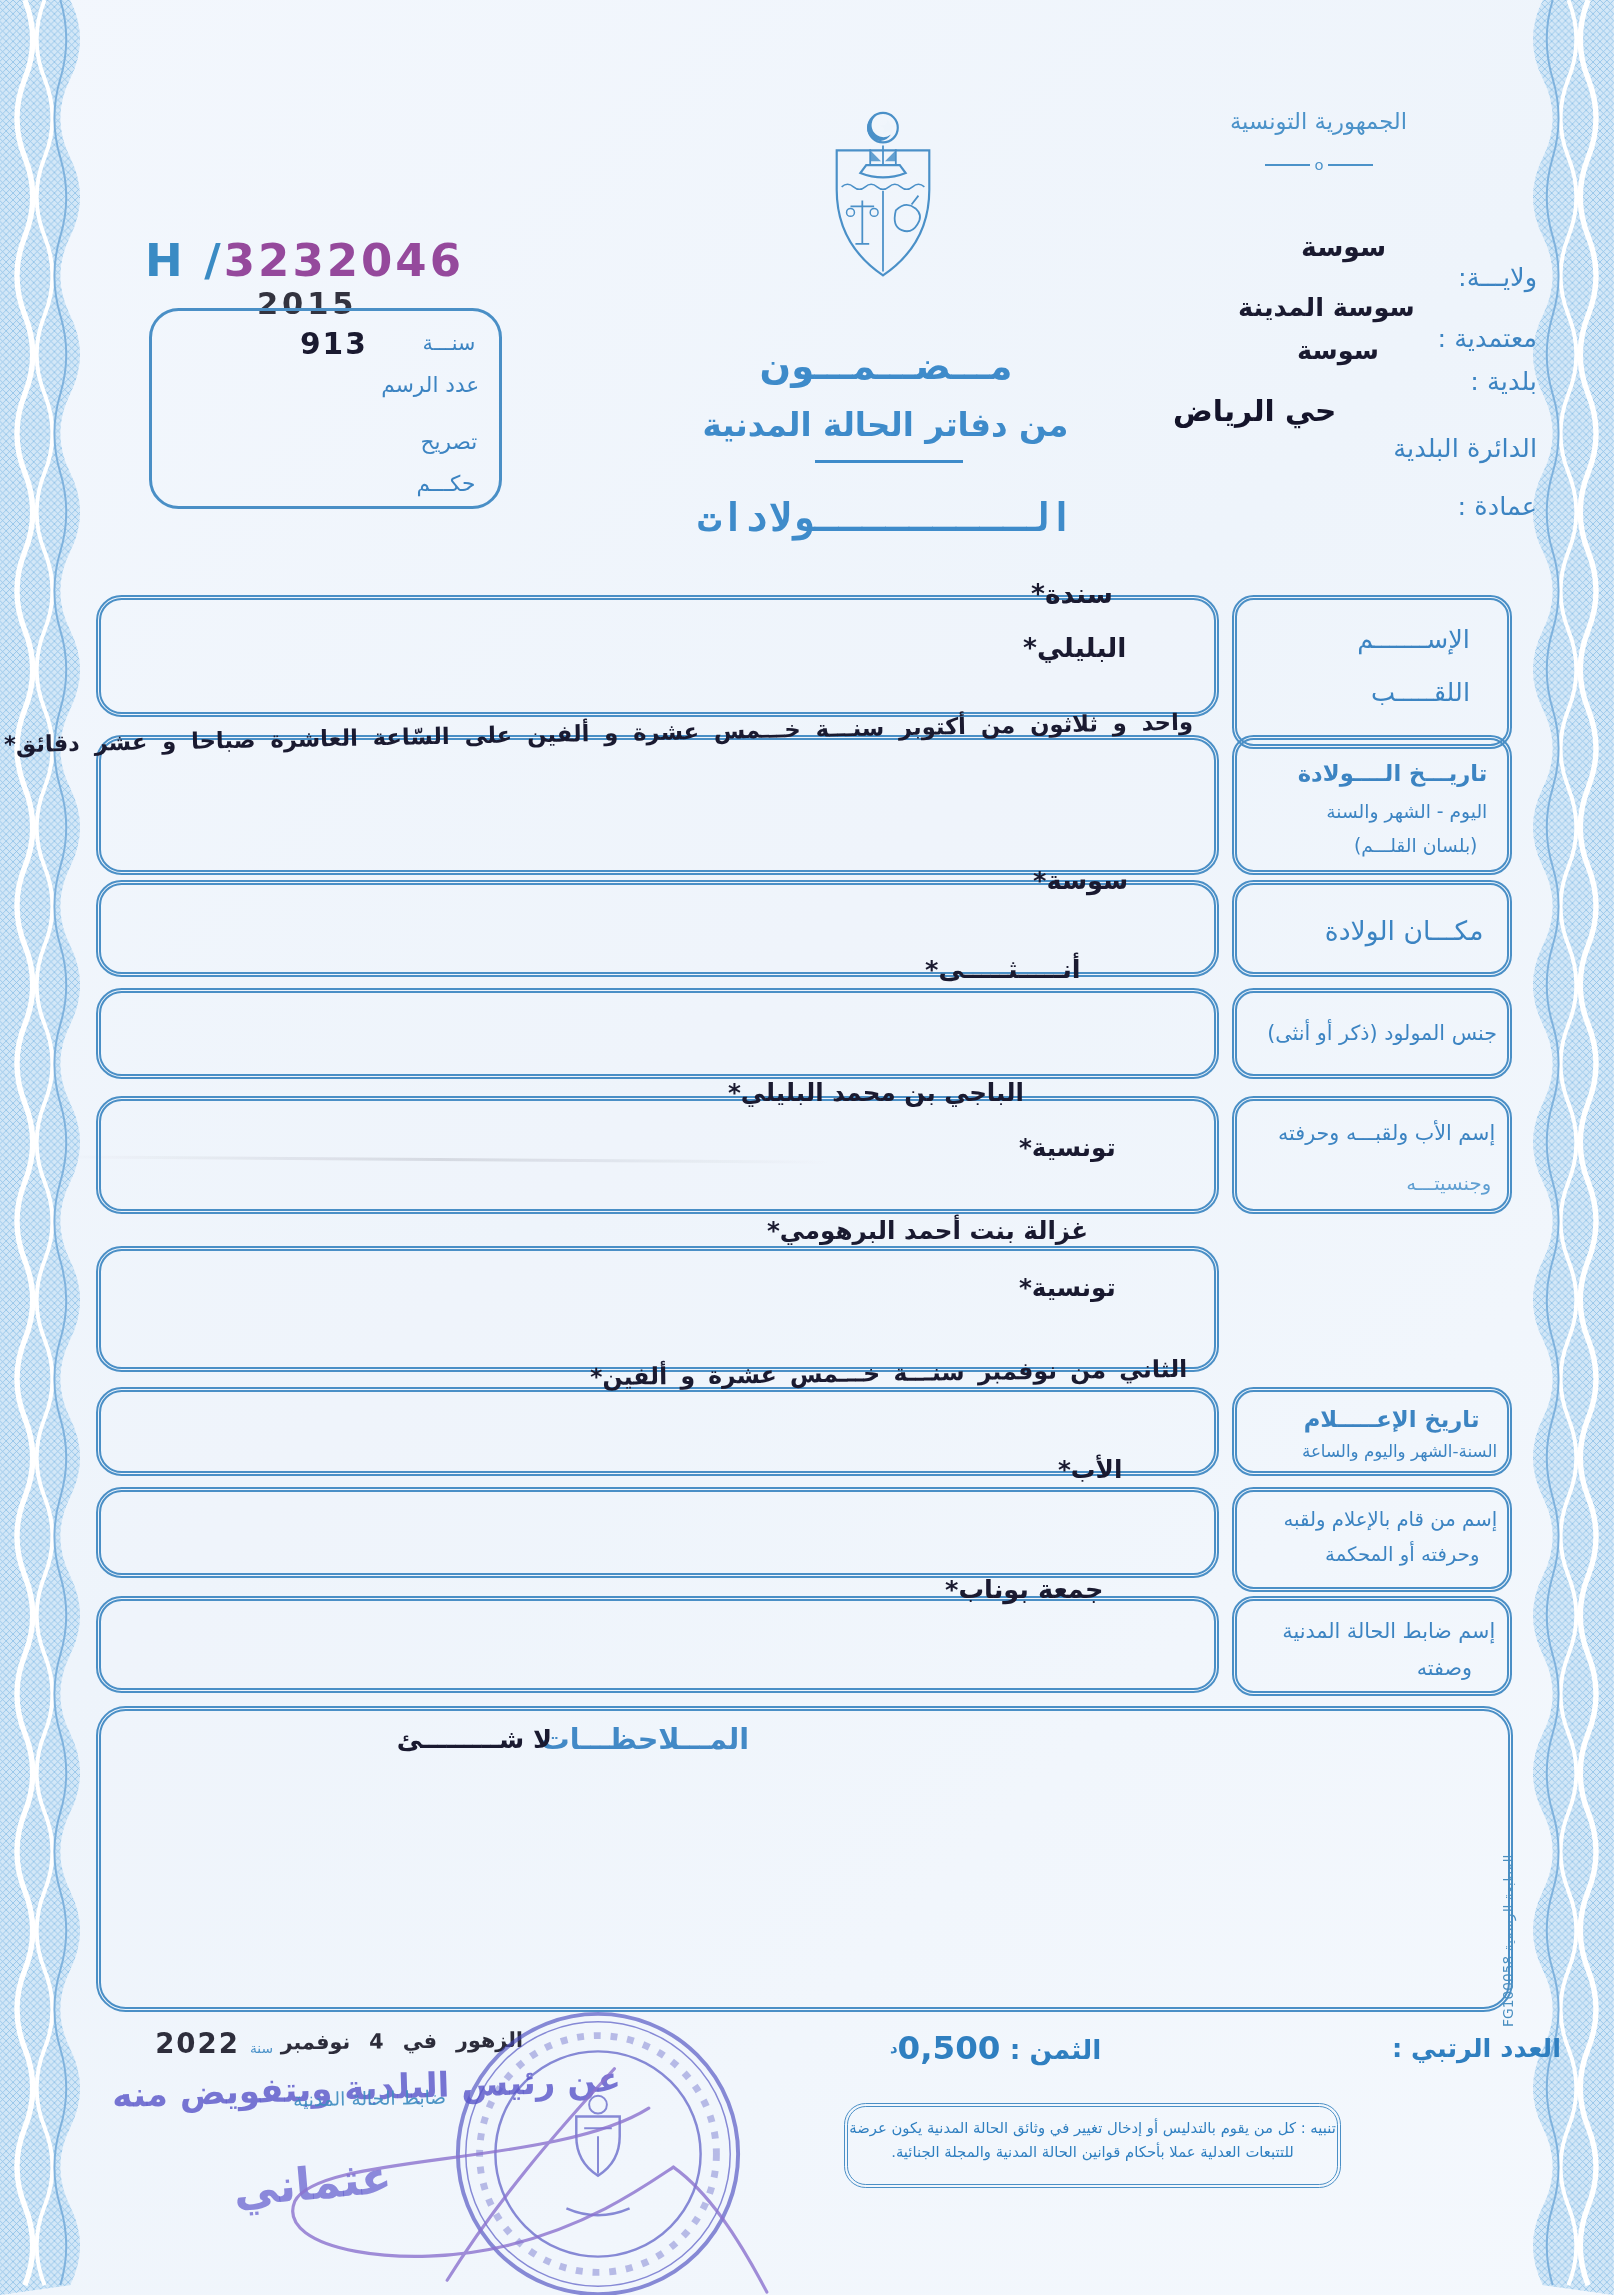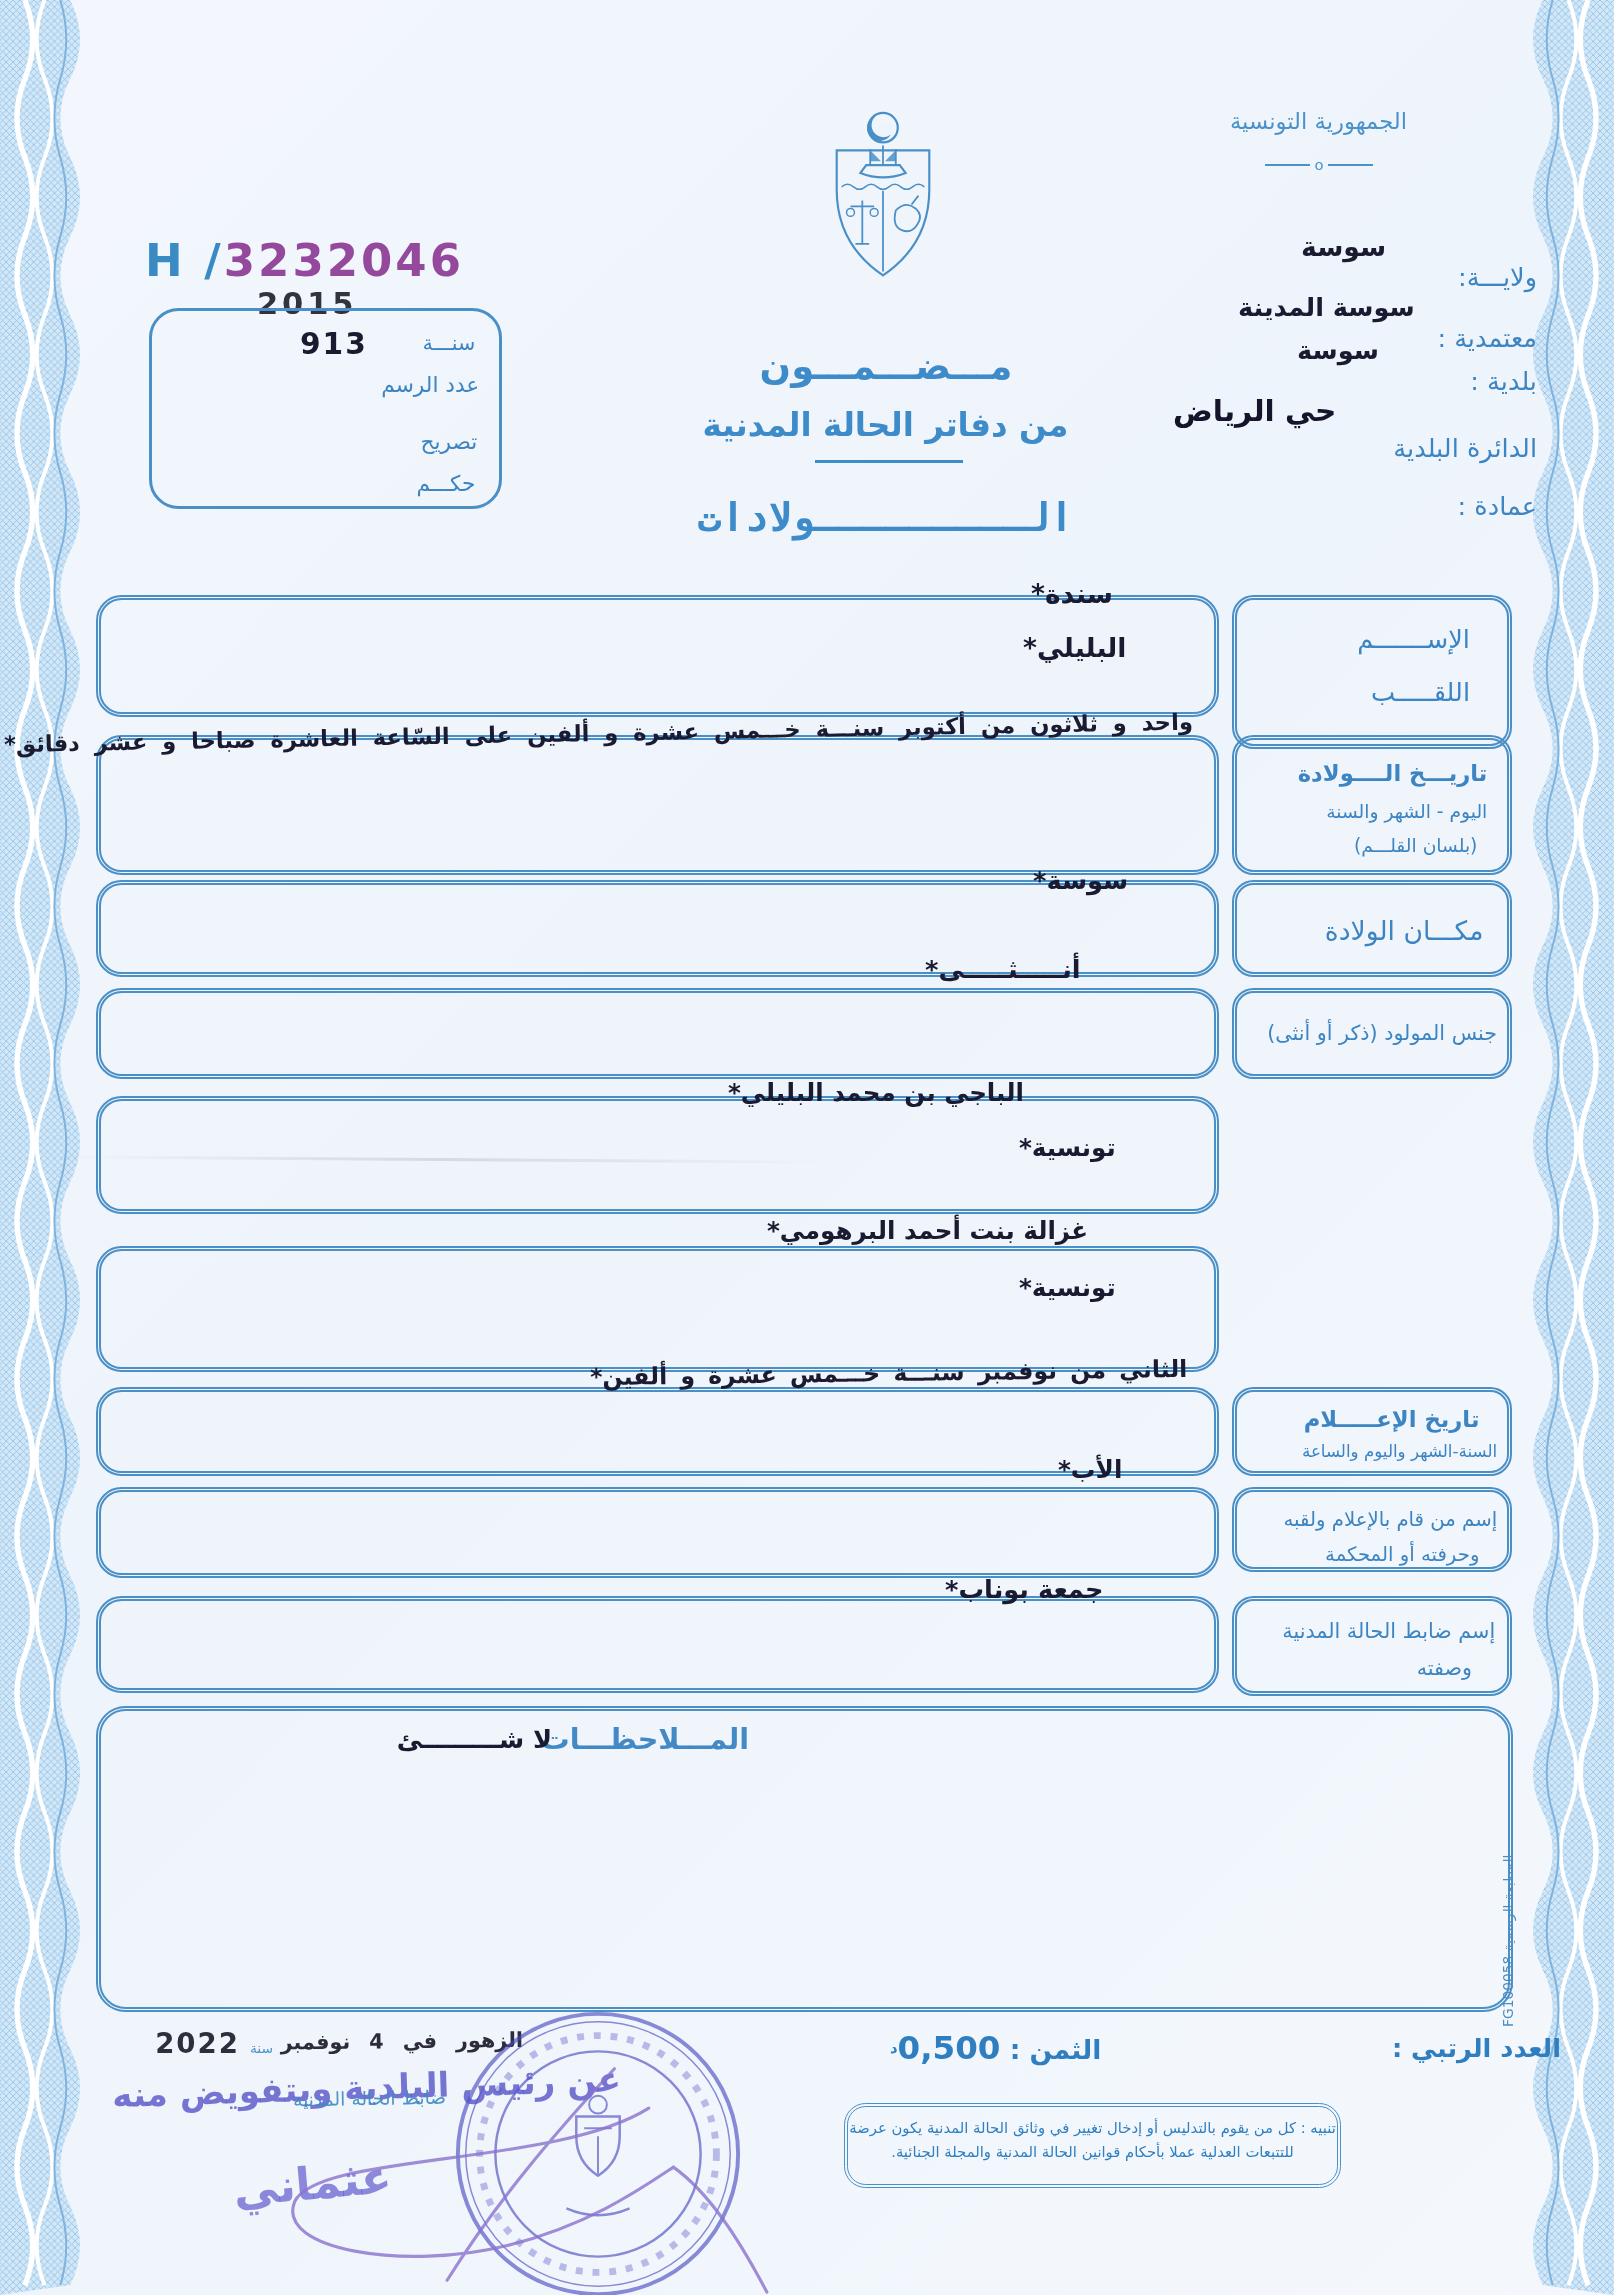--- a/index.html
+++ b/index.html
@@ -238,6 +238,10 @@
   <div class="lblbox" data-name="sex-label-box">
     <span class="lbl" data-name="sex-label">جنس المولود (ذكر أو أنثى)</span>
   </div>
+  <div class="lblbox" data-name="father-label-box">
+    <span class="lbl" data-name="father-label-1">إسم الأب ولقبـــه وحرفته</span>
+    <span class="lbl" data-name="father-label-2">وجنسيتـــه</span>
+  </div>
   <div class="lblbox" data-name="notice-date-label-box">
     <span class="lbl" data-name="notice-date-label-1">تاريخ الإعـــــلام</span>
     <span class="lbl" data-name="notice-date-label-2">السنة-الشهر واليوم والساعة</span>

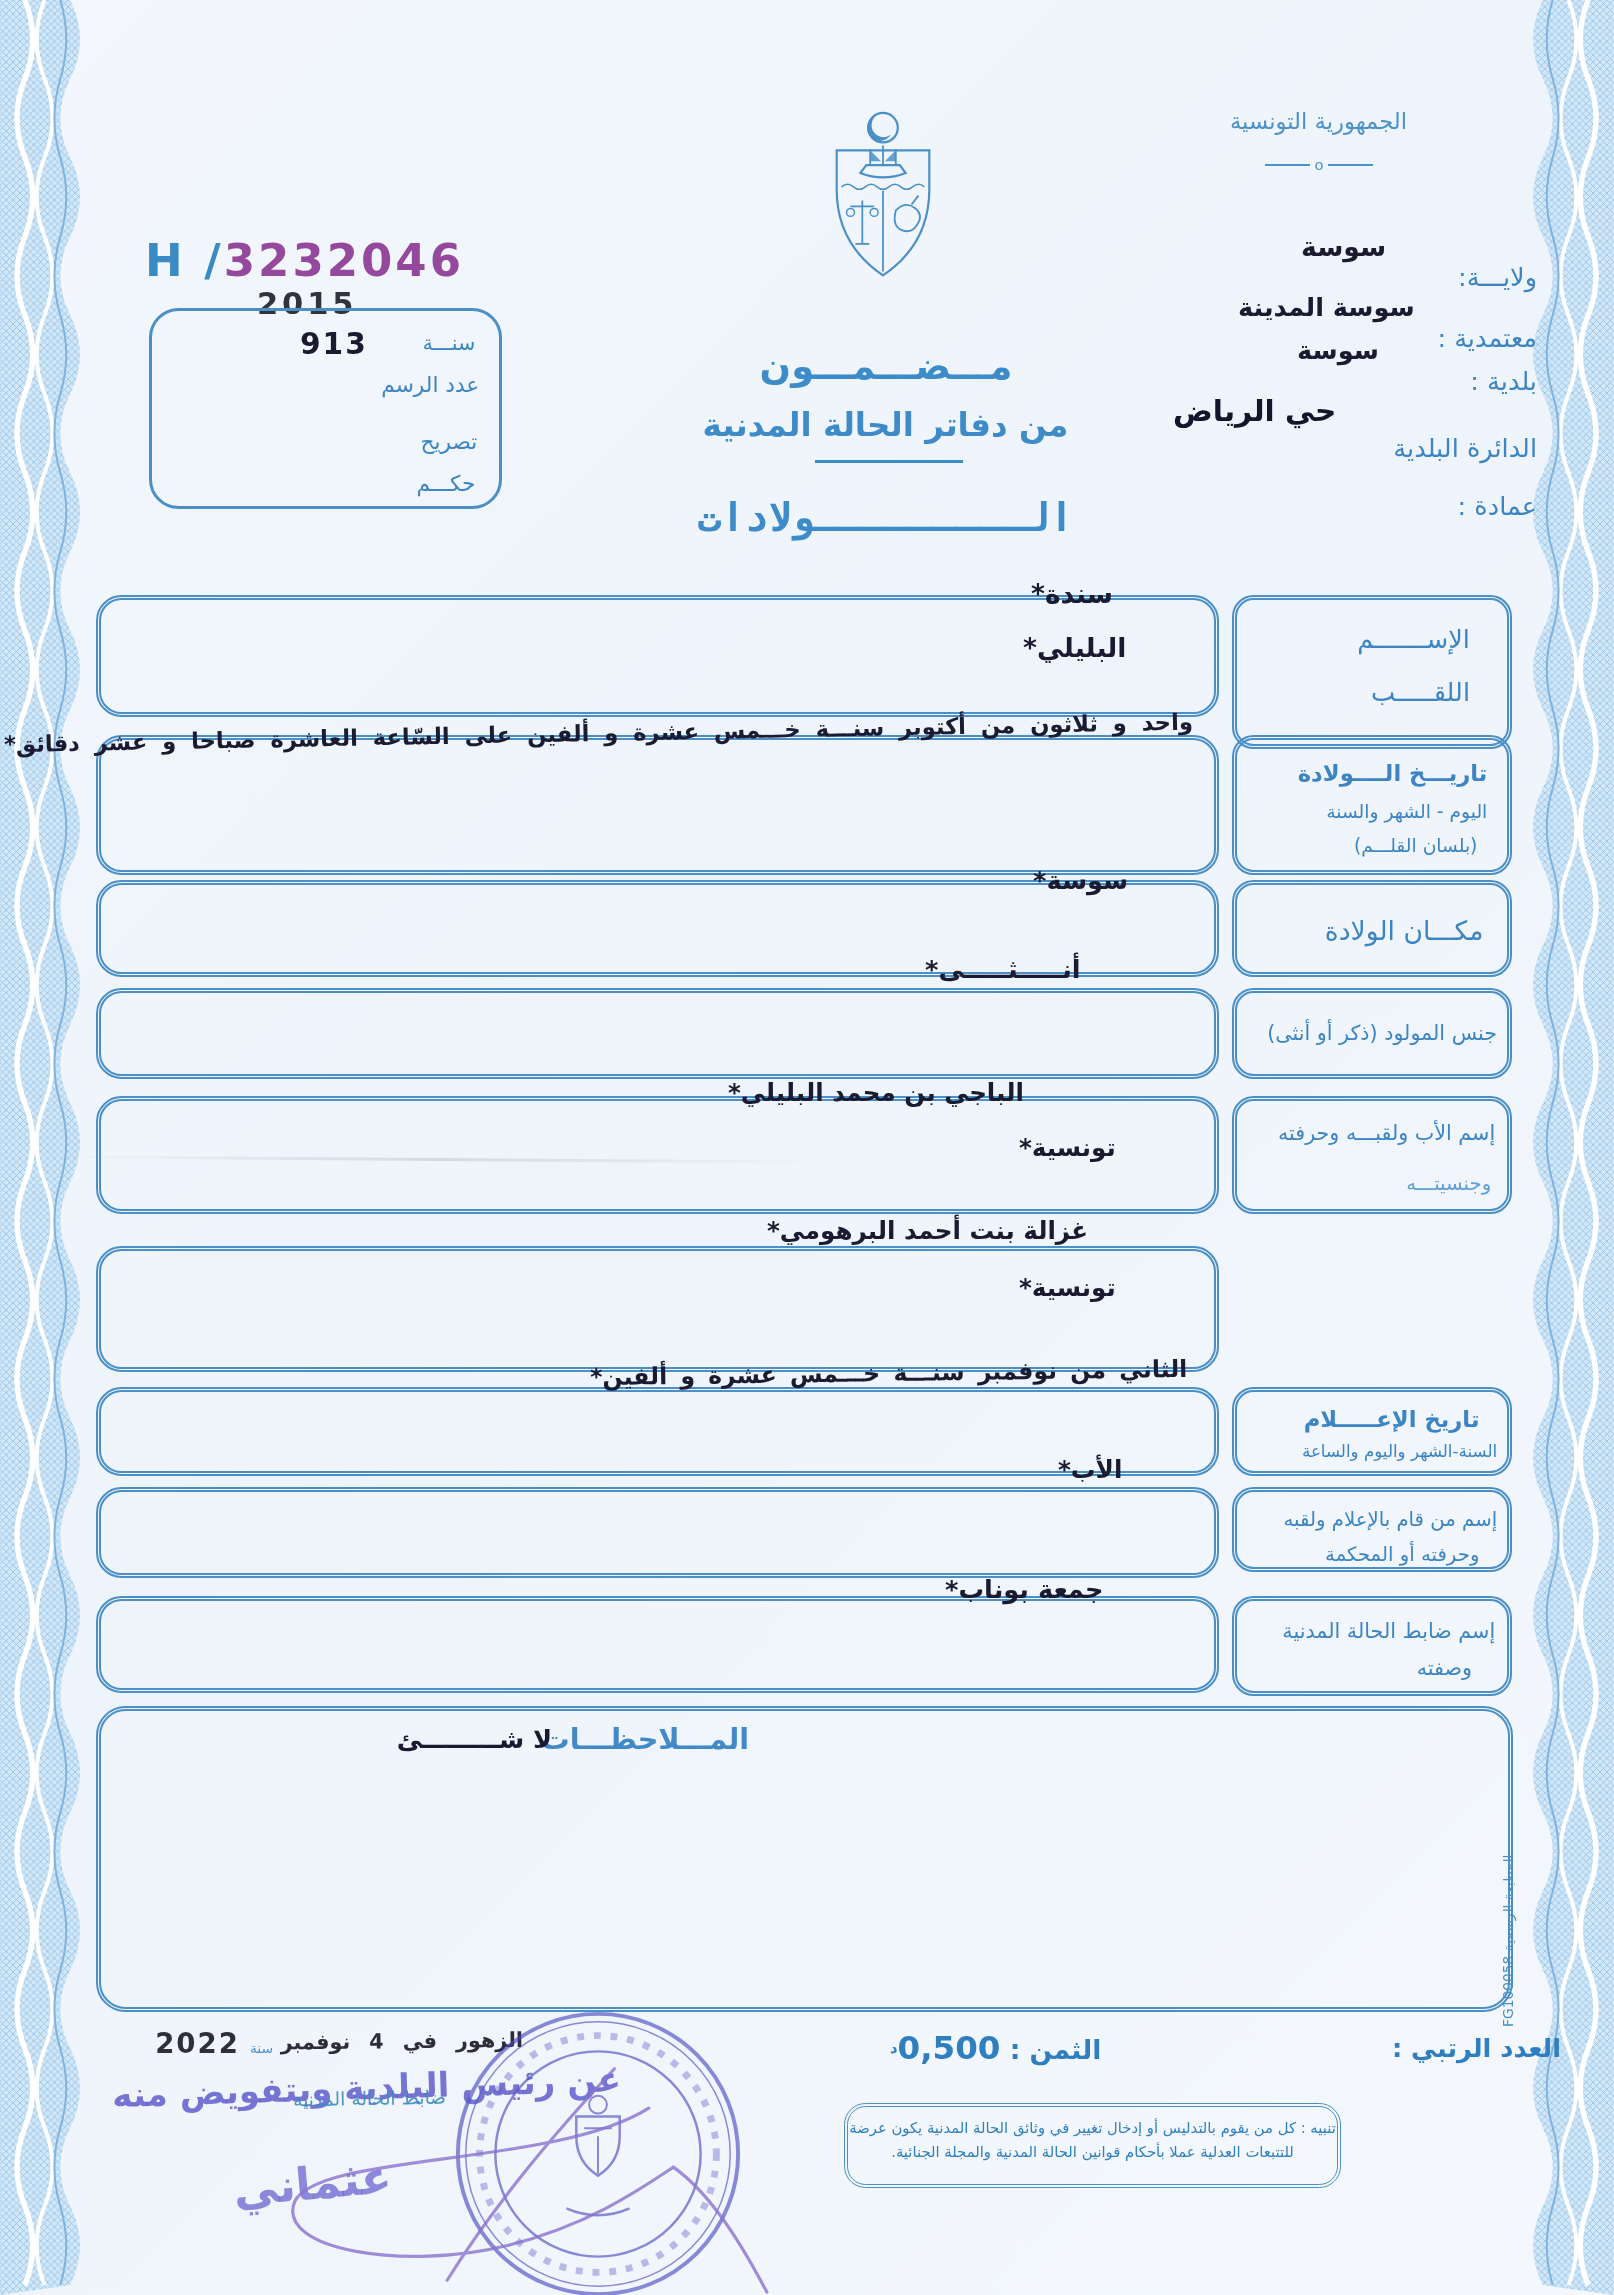--- a/index.html
+++ b/index.html
@@ -70,7 +70,7 @@
   [data-name="father-label-box"]{top:1096px;height:118px;}
   [data-name="mother-label-box"]{top:1246px;height:126px;}
   [data-name="notice-date-label-box"]{top:1387px;height:89px;}
-  [data-name="notifier-label-box"]{top:1487px;height:85px;}
+  [data-name="notifier-label-box"]{top:1487px;height:105px;}
   [data-name="officer-label-box"]{top:1596px;height:100px;}
 
   [data-name="name-label-top"]{right:37px;top:23.6px;font-size:25.6px;}

